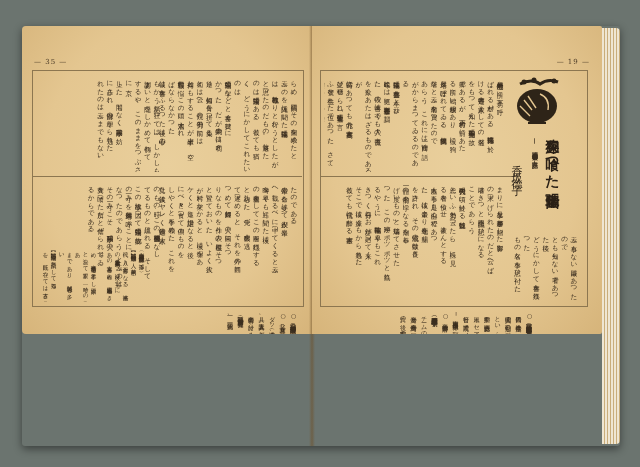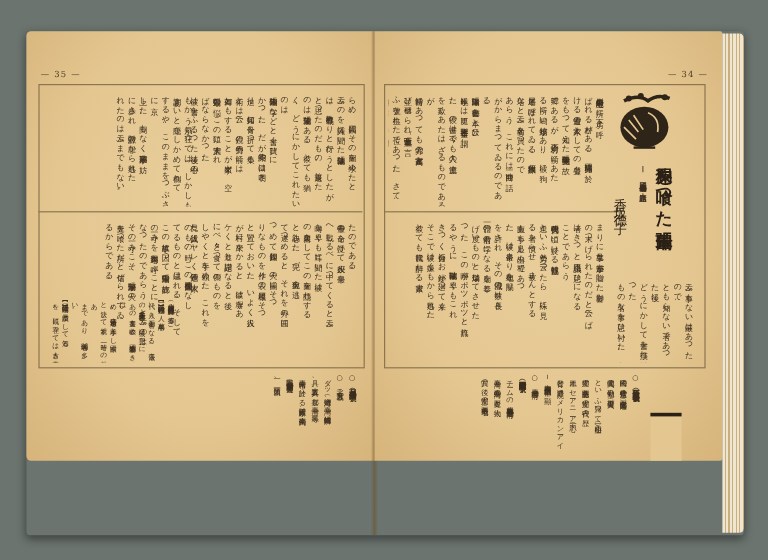--- a/index.html
+++ b/index.html
@@ -15,7 +15,7 @@
     border-radius: 3px;
   }
   .page {
-    position: absolute; top: 0; height: 358px;
+    position: absolute; top: 0; height: 308px;
     background: radial-gradient(ellipse at 50% 45%, #e9cf9c 0%, #e4c690 60%, #d6b47a 100%);
     overflow: hidden;
   }

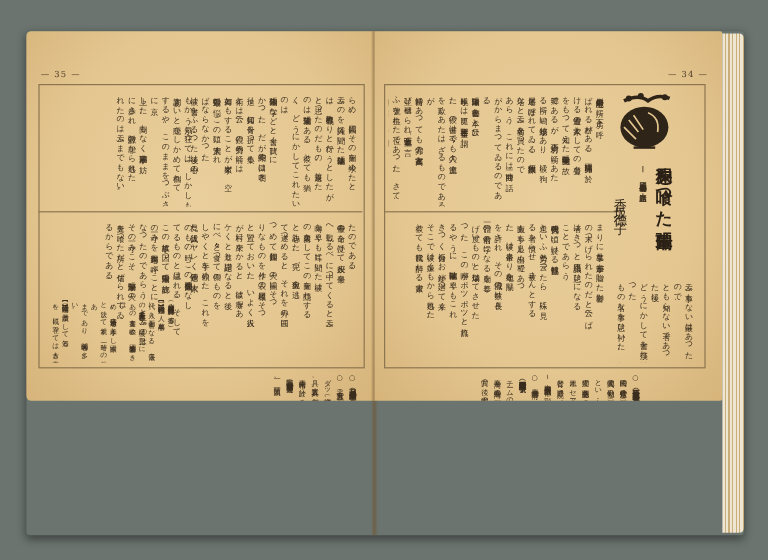--- a/index.html
+++ b/index.html
@@ -103,7 +103,7 @@
   <div class="spine"></div>
 
   <div class="page right">
-    <div class="folio" style="right:12px; top:32px;">— 34 —</div>
+    <div class="folio" style="right:12px; top:32px;">— 19 —</div>
 
     <div class="frame" style="left:8px; top:44px; width:266px; height:235px;"></div>
     <div class="divider" style="left:8px; top:150px; width:196px;"></div>

